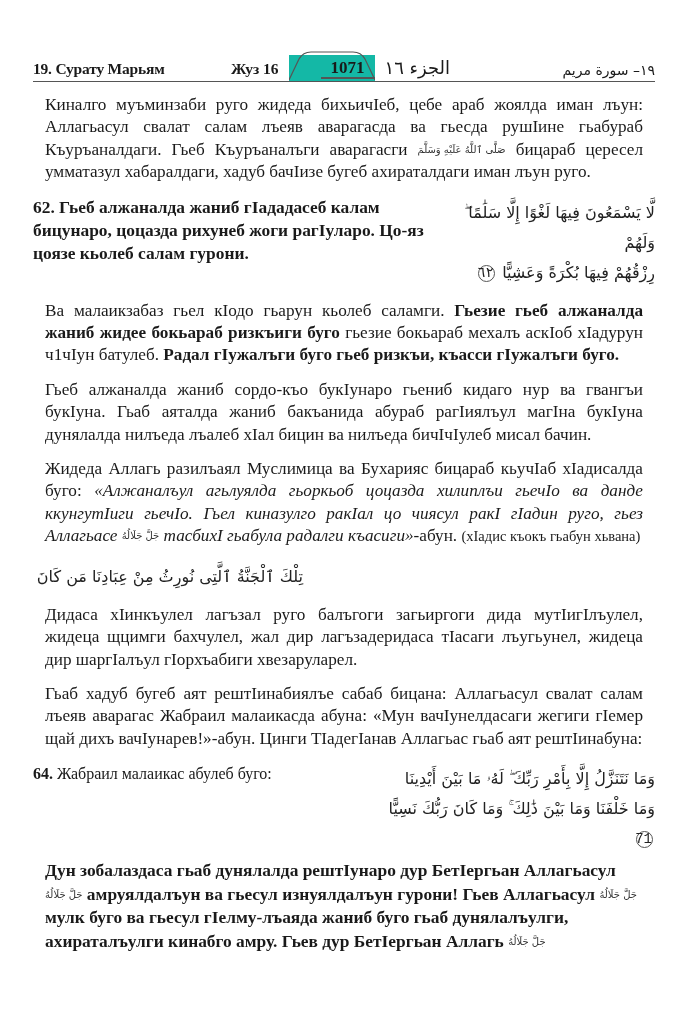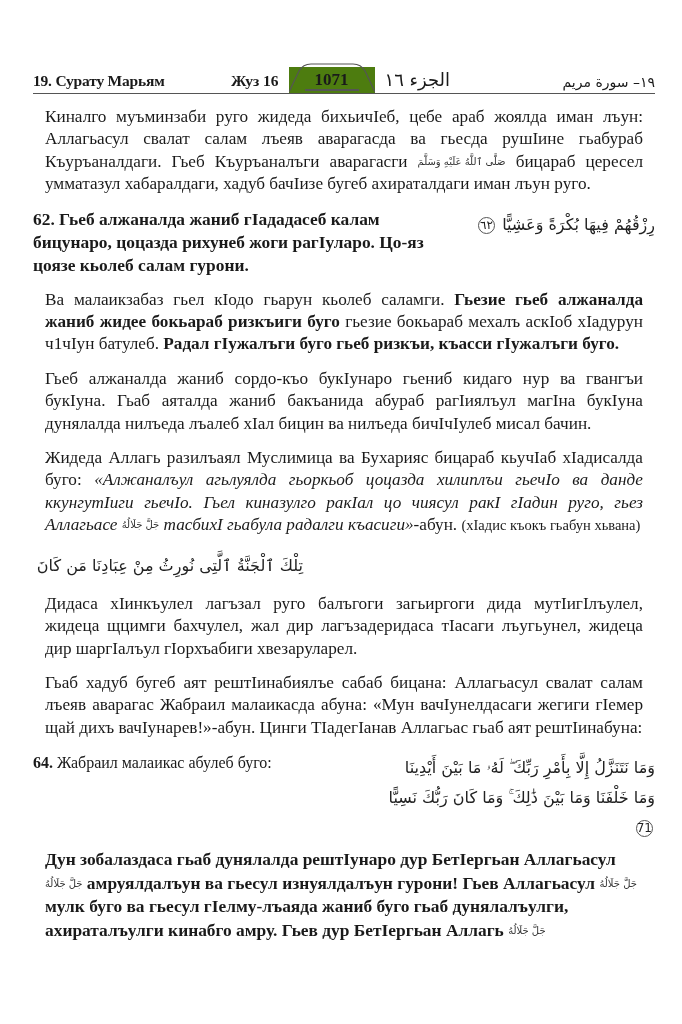--- a/index.html
+++ b/index.html
@@ -17,7 +17,7 @@
     .page {
       position: absolute;
       left: 33px;
-      top: 68px;
+      top: 56px;
       width: 622px;
     }
     

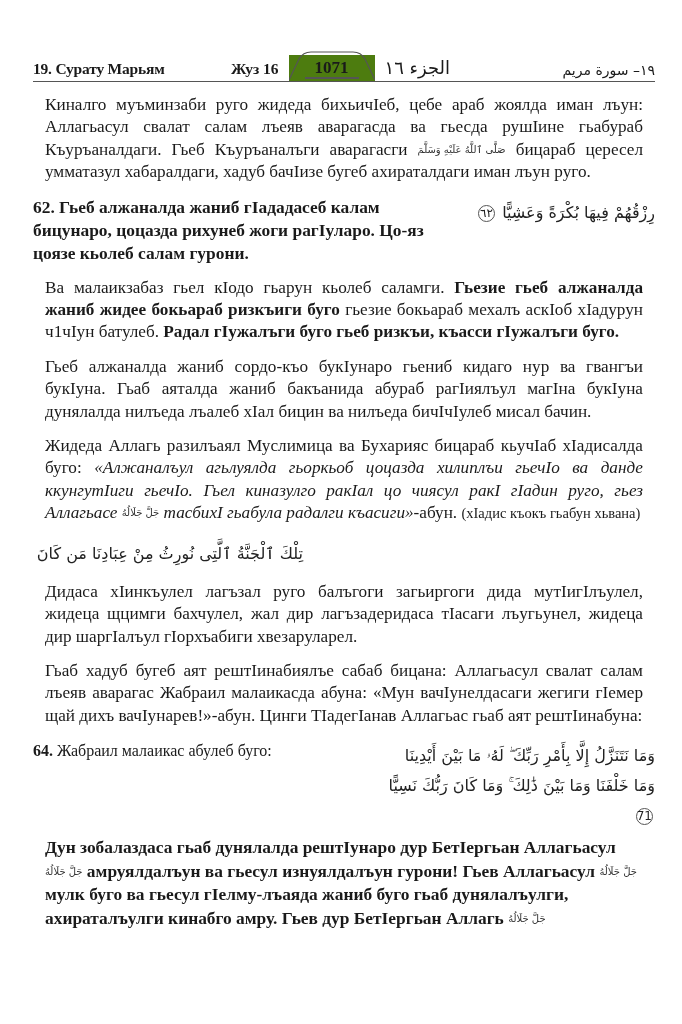--- a/index.html
+++ b/index.html
@@ -51,12 +51,12 @@
       position: relative;
       width: 86px;
       height: 26px;
-      text-align: center;
+      text-align: right;
       font-size: 17px;
       font-weight: bold;
       line-height: 26px;
       margin-bottom: -3px;
-      background: #4d7c0f;
+      background: #14b8a6;
     }
     .page-num-box svg {
       position: absolute;

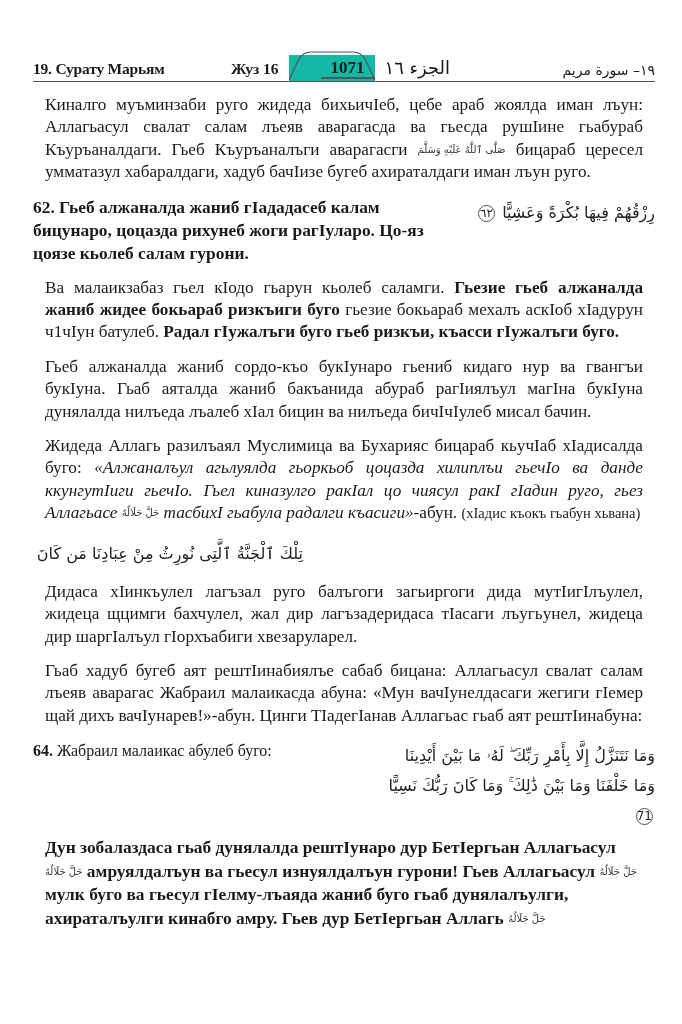--- a/index.html
+++ b/index.html
@@ -160,6 +160,7 @@
     <div class="verse-block">
       <div class="tr" style="width:395px; font-size:17.4px;">62. Гьеб алжаналда жаниб гIададасеб калам бицунаро, цоцазда рихунеб жоги рагIуларо. Цо-яз цоязе кьолеб салам гурони.</div>
       <div class="ar" style="width:215px;">
+        <div>لَّا يَسْمَعُونَ فِيهَا لَغْوًا إِلَّا سَلَٰمًا ۖ وَلَهُمْ</div>
         <div><span>رِزْقُهُمْ فِيهَا بُكْرَةً وَعَشِيًّا</span> <span class="ayah-mark">٦٢</span></div>
       </div>
     </div>

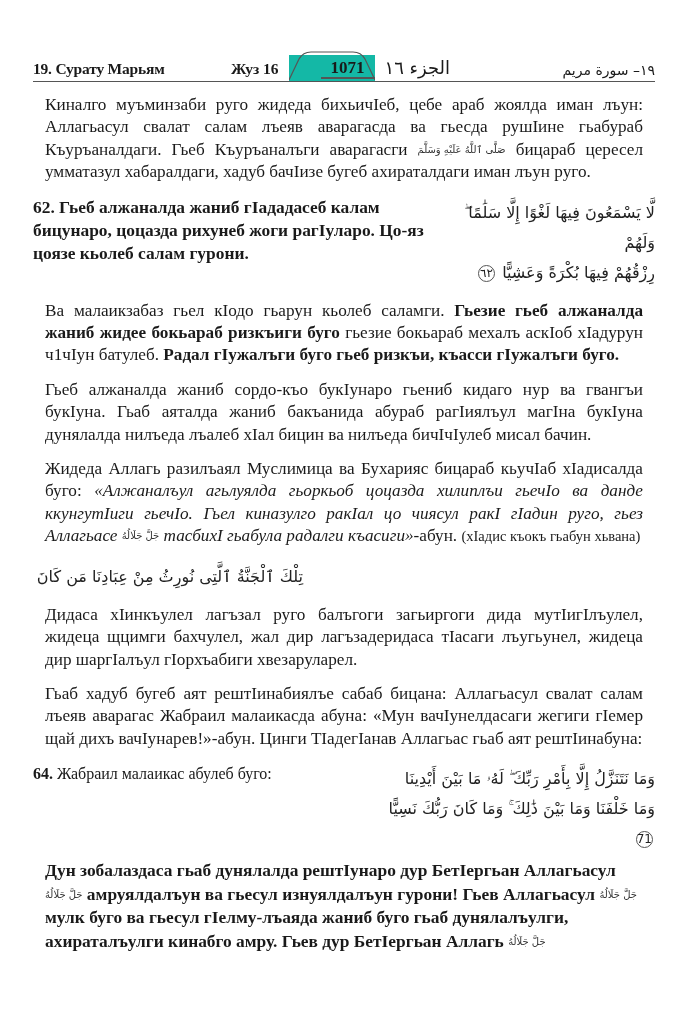--- a/index.html
+++ b/index.html
@@ -126,11 +126,12 @@
       width: 17px; height: 17px;
       border: 1px solid #555;
       border-radius: 50%;
-      font-size: 12px;
+      font-size: 14px;
       text-align: center;
       line-height: 15px;
       vertical-align: middle;
       margin-right: 2px;
+      font-family: Liberation Mono, monospace;
     }
   </style>
 </head>

